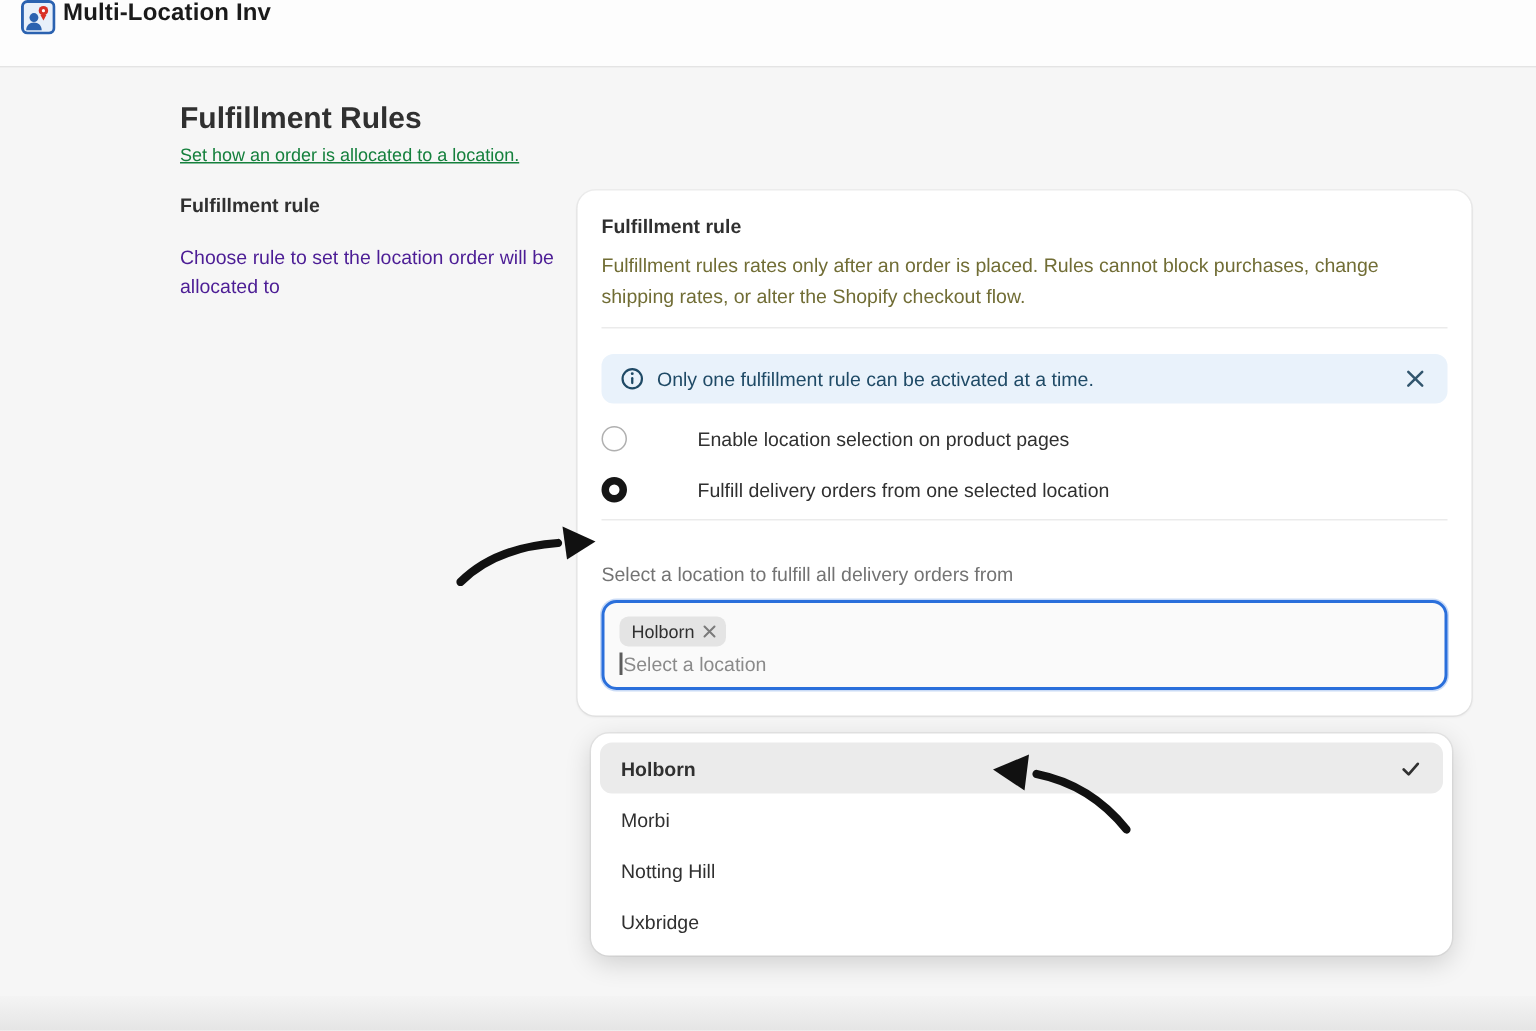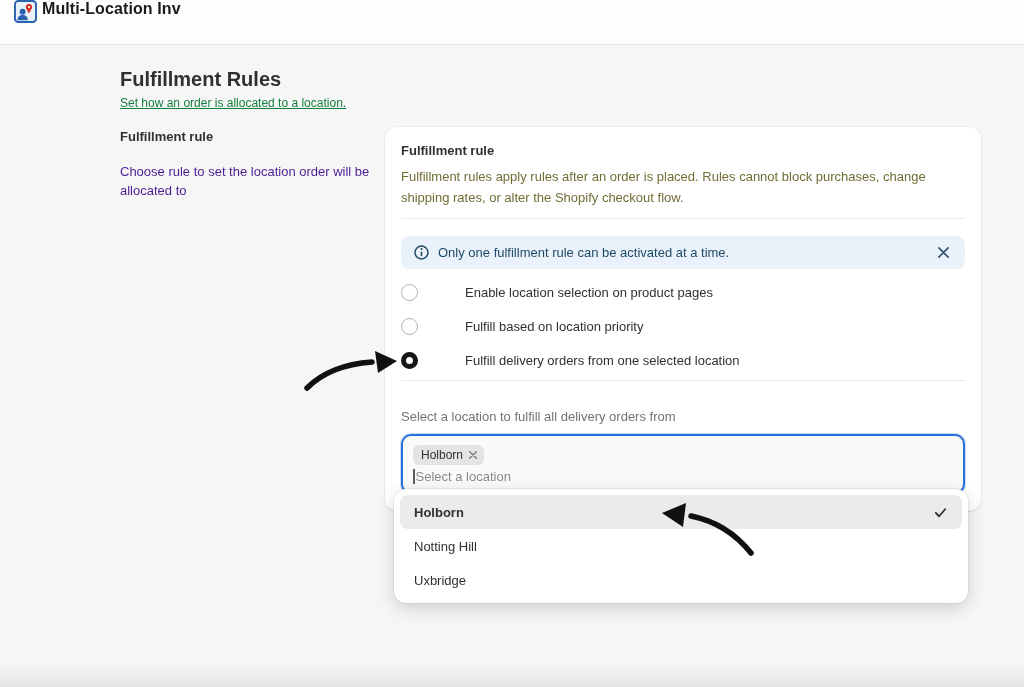--- a/index.html
+++ b/index.html
@@ -148,7 +148,7 @@
 
   <div class="card">
     <div class="card-title">Fulfillment rule</div>
-    <div class="caution-text">Fulfillment rules apply rules after an order is placed. Rules cannot block purchases, change shipping rates, or alter the Shopify checkout flow.</div>
+    <div class="caution-text">Fulfillment rules rates only after an order is placed. Rules cannot block purchases, change shipping rates, or alter the Shopify checkout flow.</div>
     <hr class="divider d1">
 
     <div class="banner">

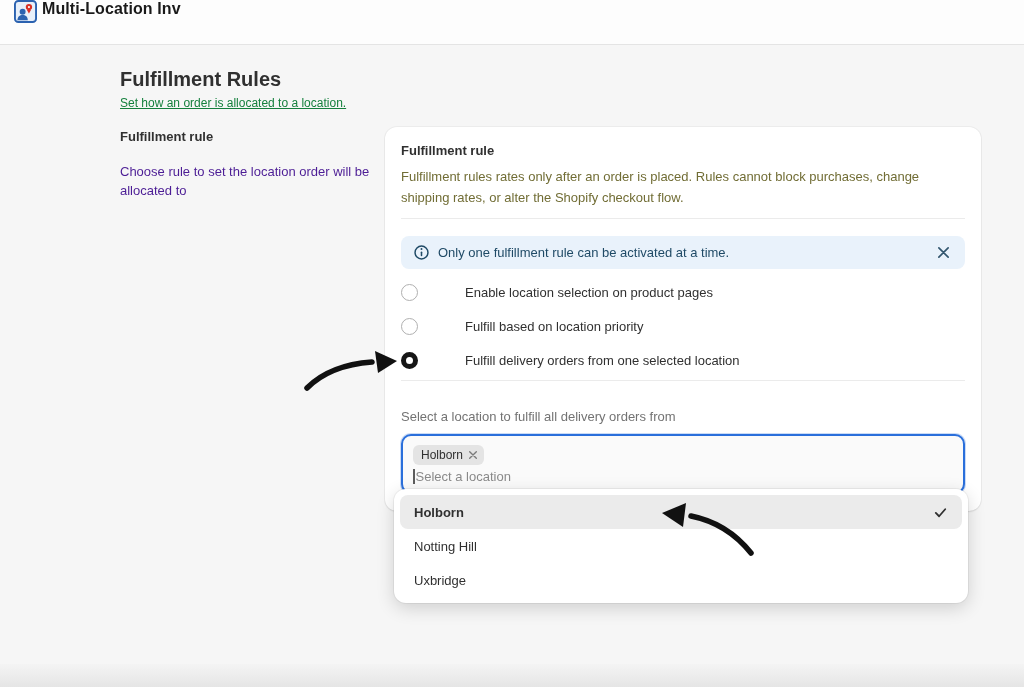--- a/index.html
+++ b/index.html
@@ -175,10 +175,6 @@
         <span class="radio-label">Enable location selection on product pages</span>
       </div>
       <div class="radio-row">
-        <span class="radio-circle"></span>
-        <span class="radio-label">Fulfill based on location priority</span>
-      </div>
-      <div class="radio-row">
         <span class="radio-circle selected"></span>
         <span class="radio-label">Fulfill delivery orders from one selected location</span>
       </div>

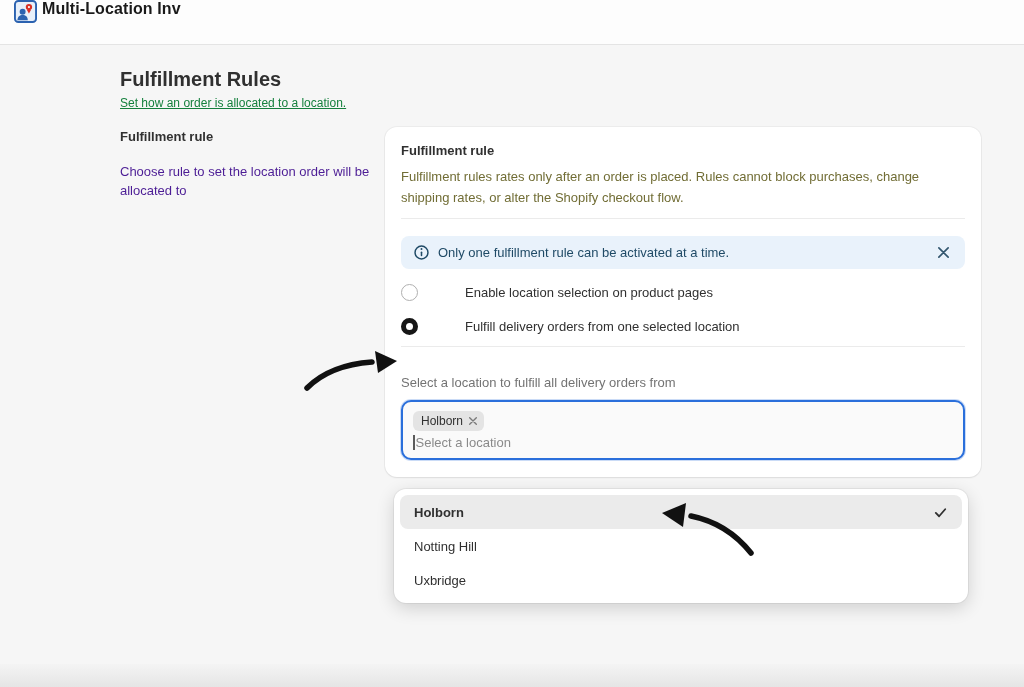--- a/index.html
+++ b/index.html
@@ -210,6 +210,9 @@
       </span>
     </div>
     <div class="option">
+      <span>Morbi</span>
+    </div>
+    <div class="option">
       <span>Notting Hill</span>
     </div>
     <div class="option">

